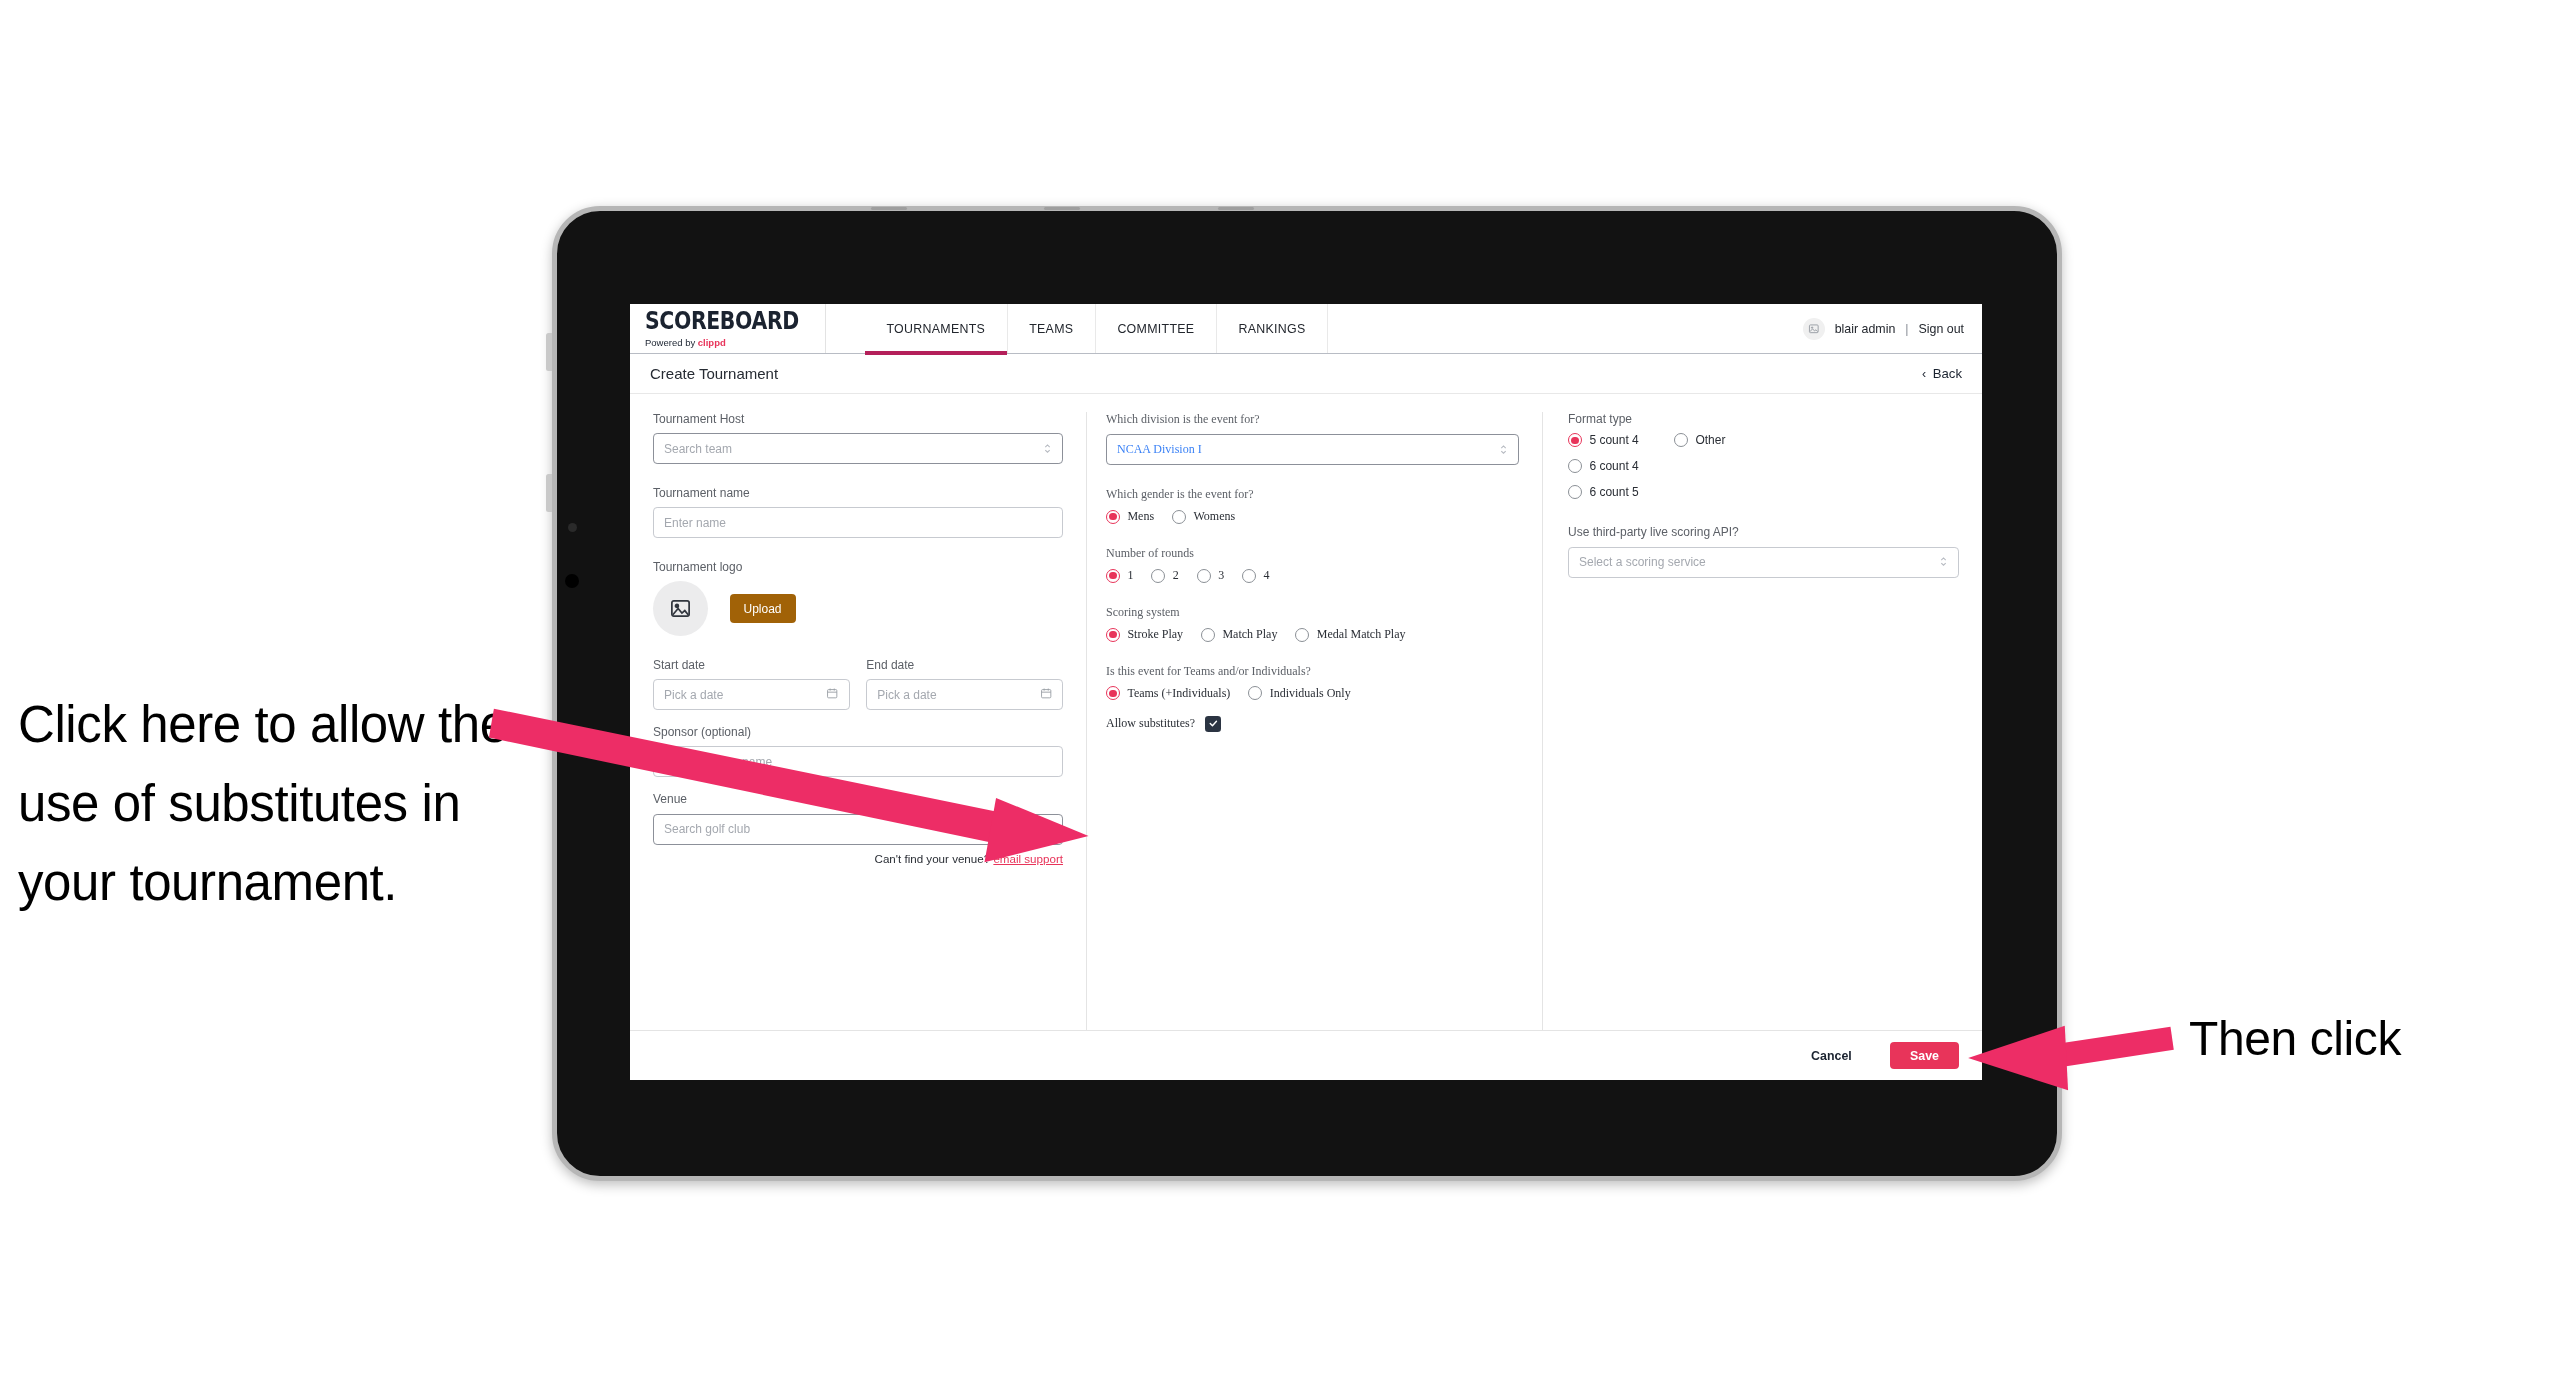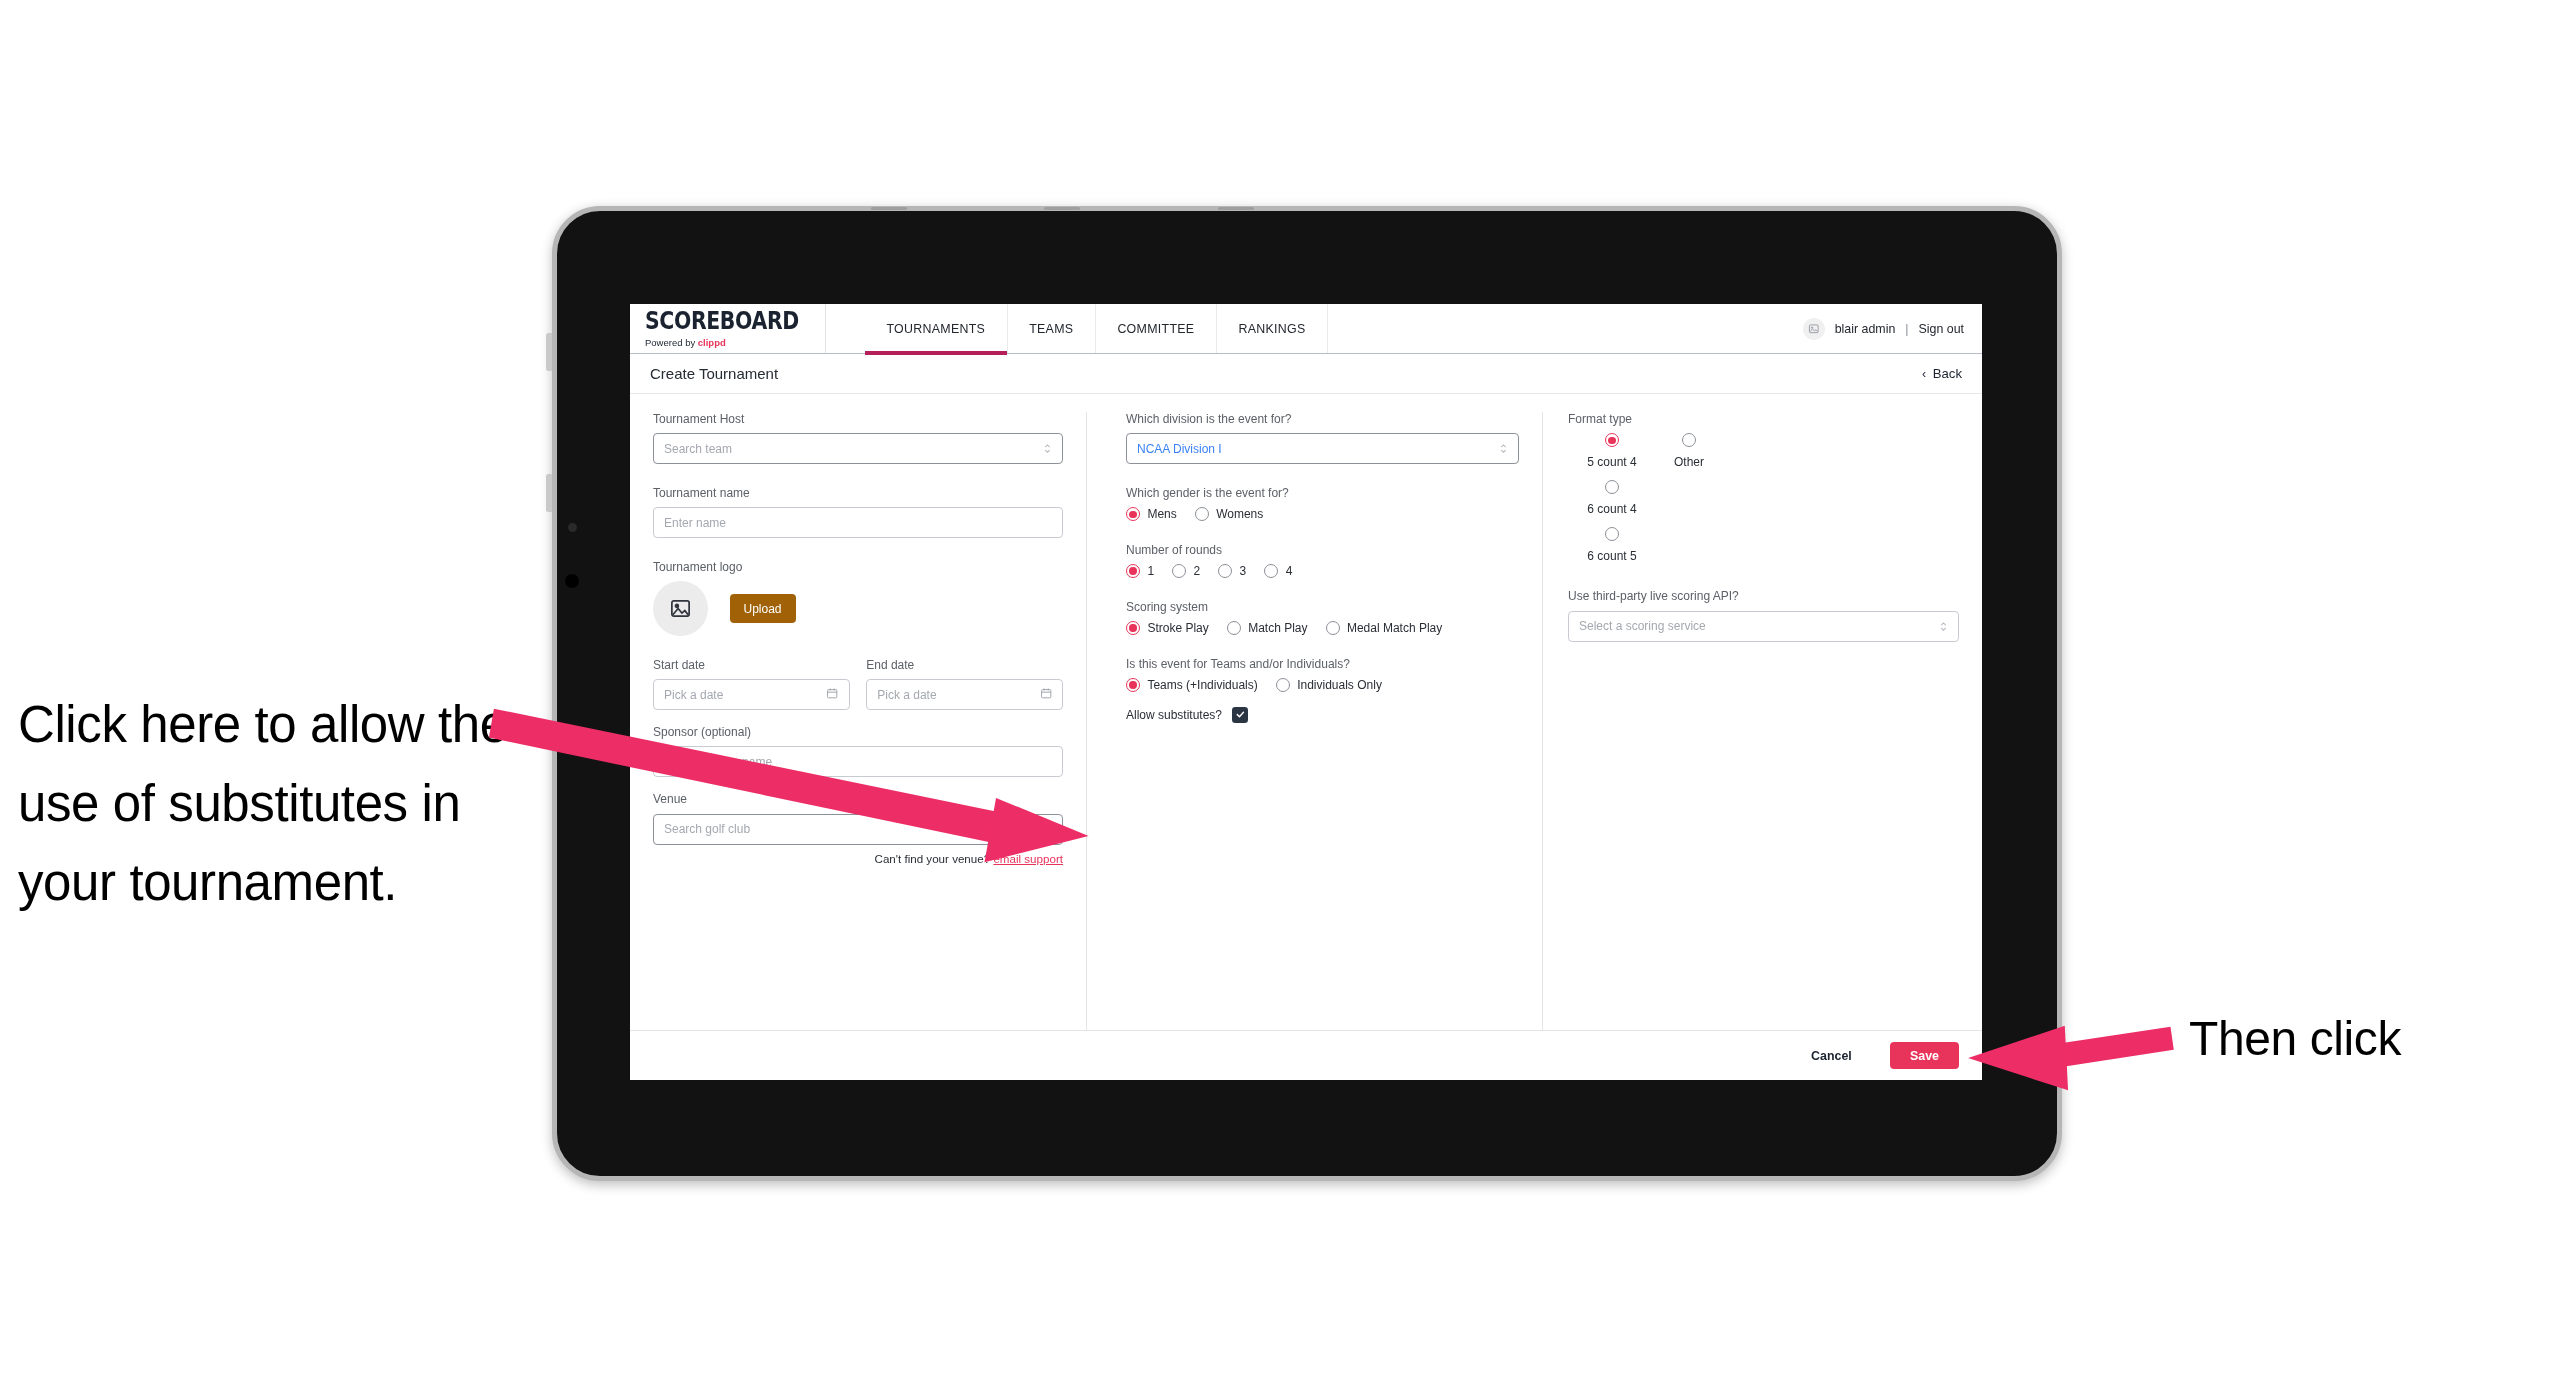--- a/index.html
+++ b/index.html
@@ -129,7 +129,7 @@
   }
   .col { padding: 0 23px; }
   .col-1 { width: 456px; }
-  .col-2 { width: 456px; border-left: 0.8px solid #e4e4e4; padding-left: 39px; }
+  .col-2 { width: 456px; border-left: 0.8px solid #e4e4e4; padding-left: 19px; font-family: Liberation Serif, serif; }
   .col-3 { flex: 1; border-left: 0.8px solid #e4e4e4; padding-left: 25px; }
 
   .fld-label {

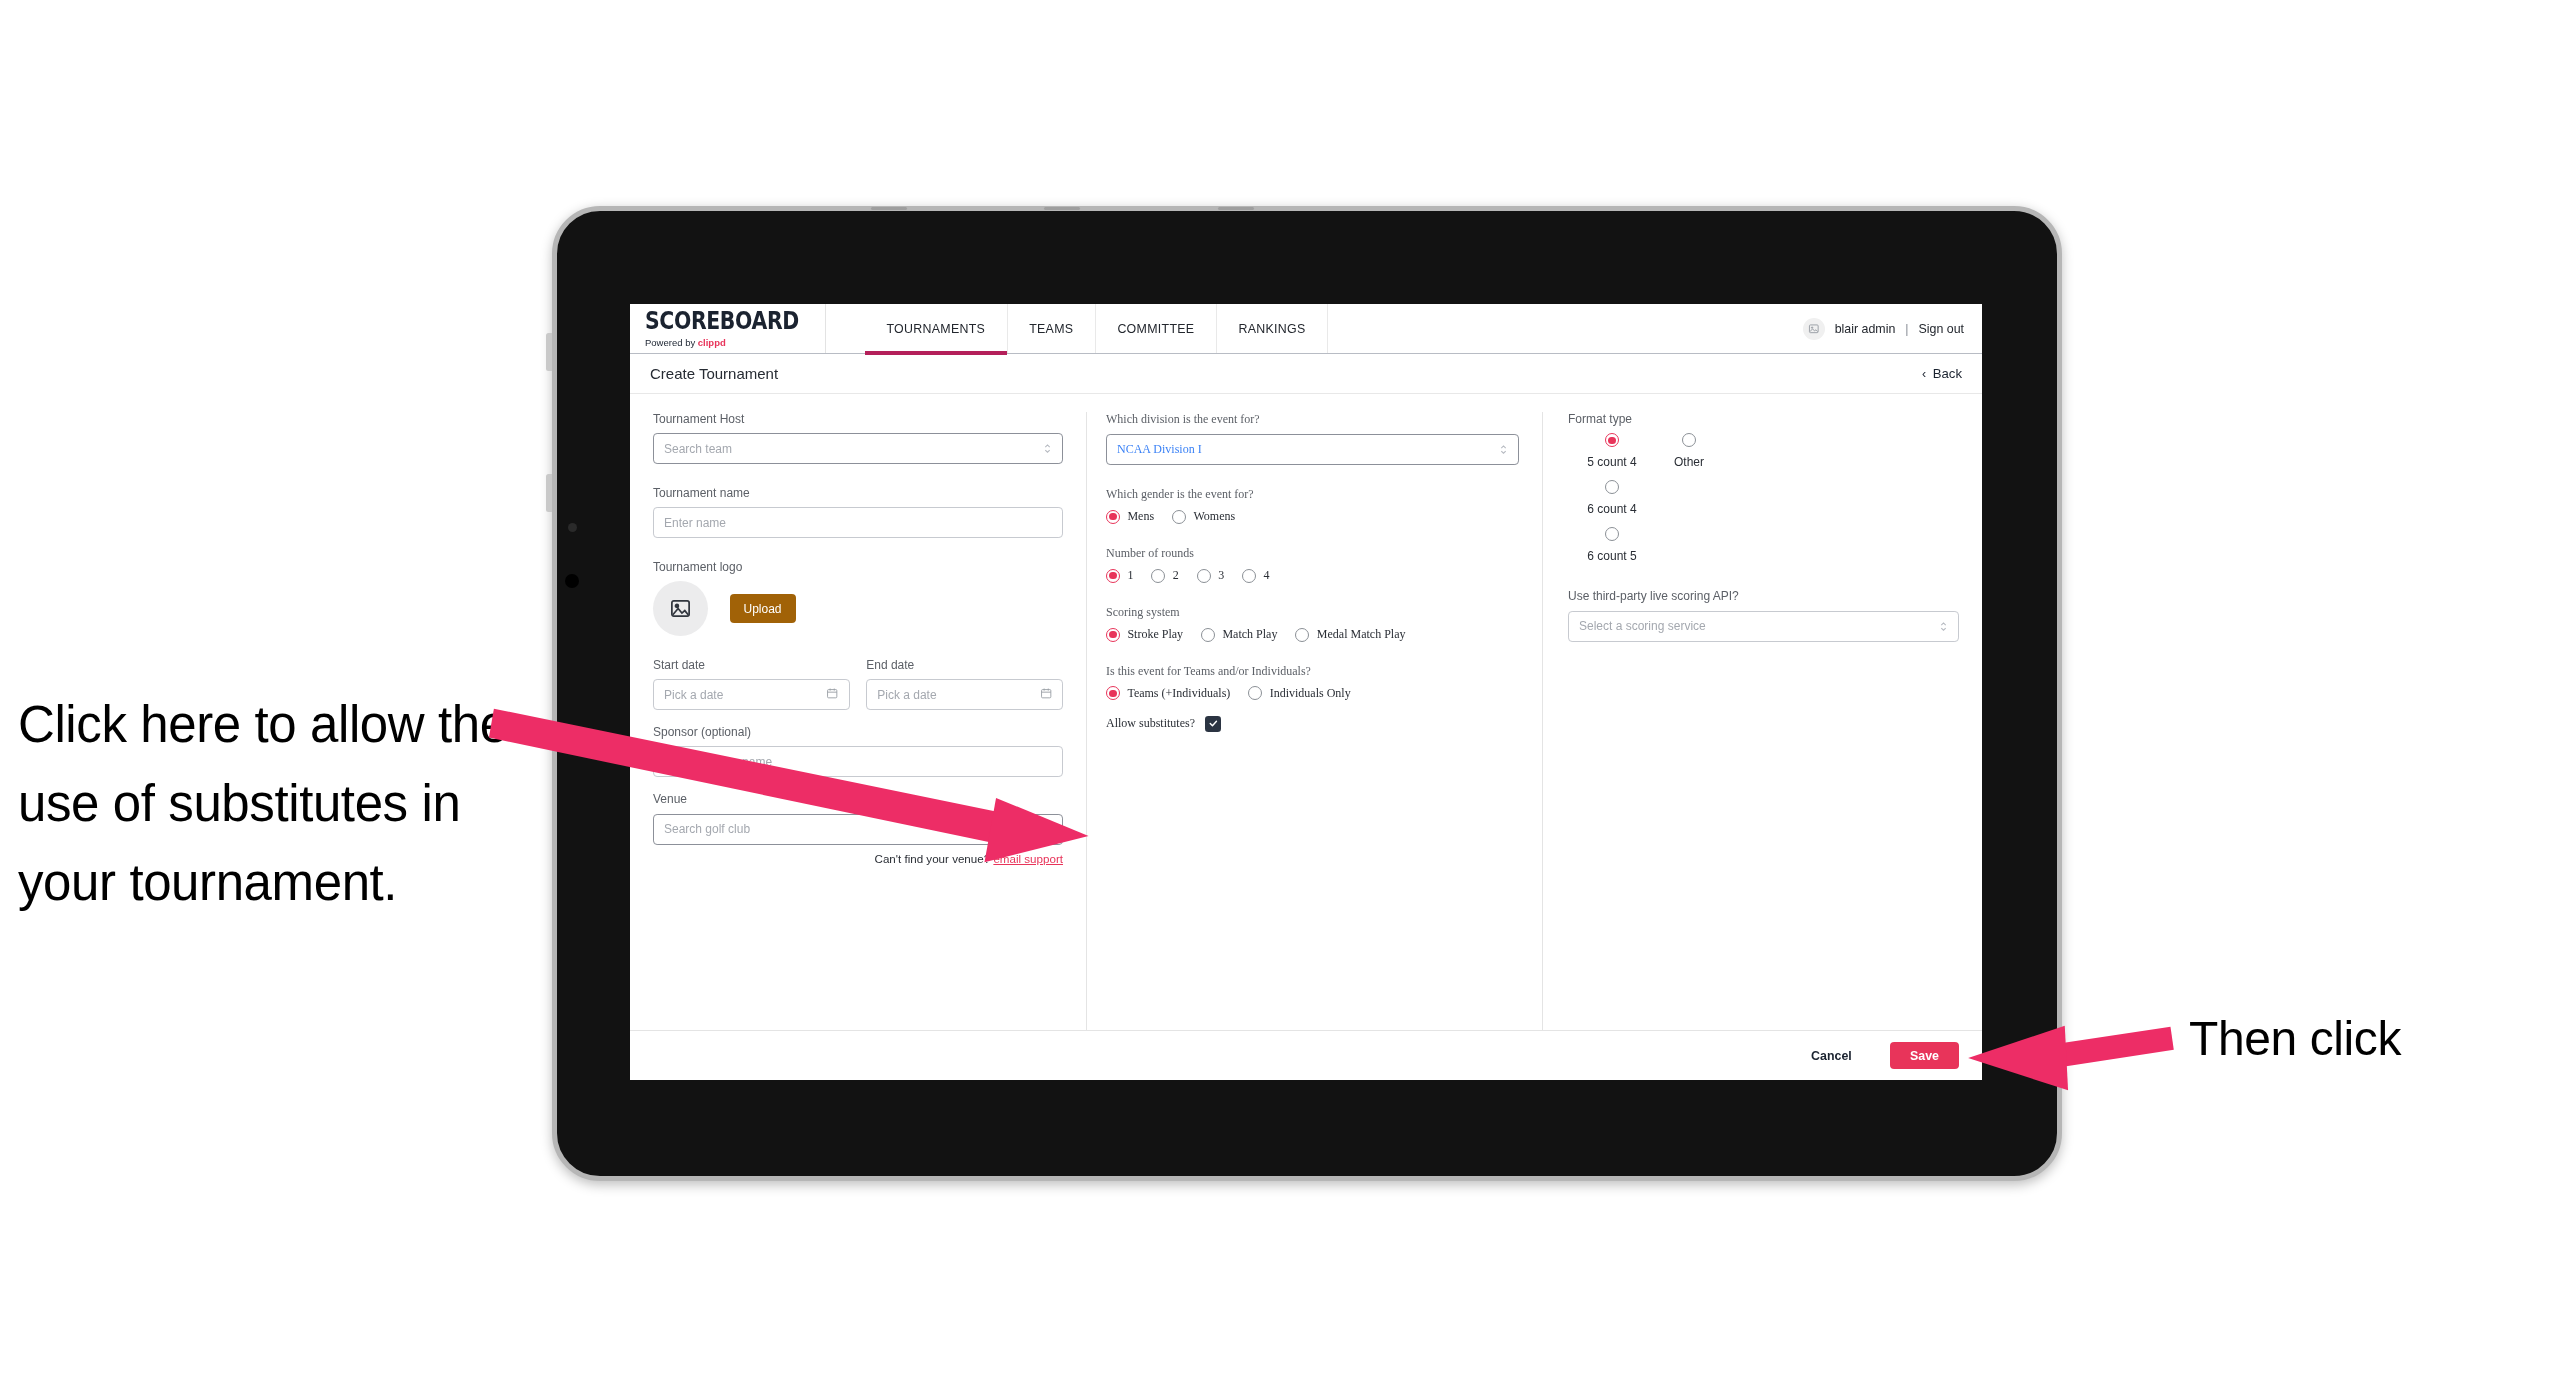--- a/index.html
+++ b/index.html
@@ -186,7 +186,7 @@
     content: ""; width: 7.4px; height: 7.4px; border-radius: 50%; background: #e8345a;
   }
   .radio .rl { font-size: 12px; color: #2a2e35; }
-  .radio-stack .radio { margin-bottom: 11.6px; flex-direction: column; }
+  .radio-stack .radio { margin-bottom: 11.6px; }
 
   .fmt-grid { display: flex; }
   .fmt-left { width: 106px; }

